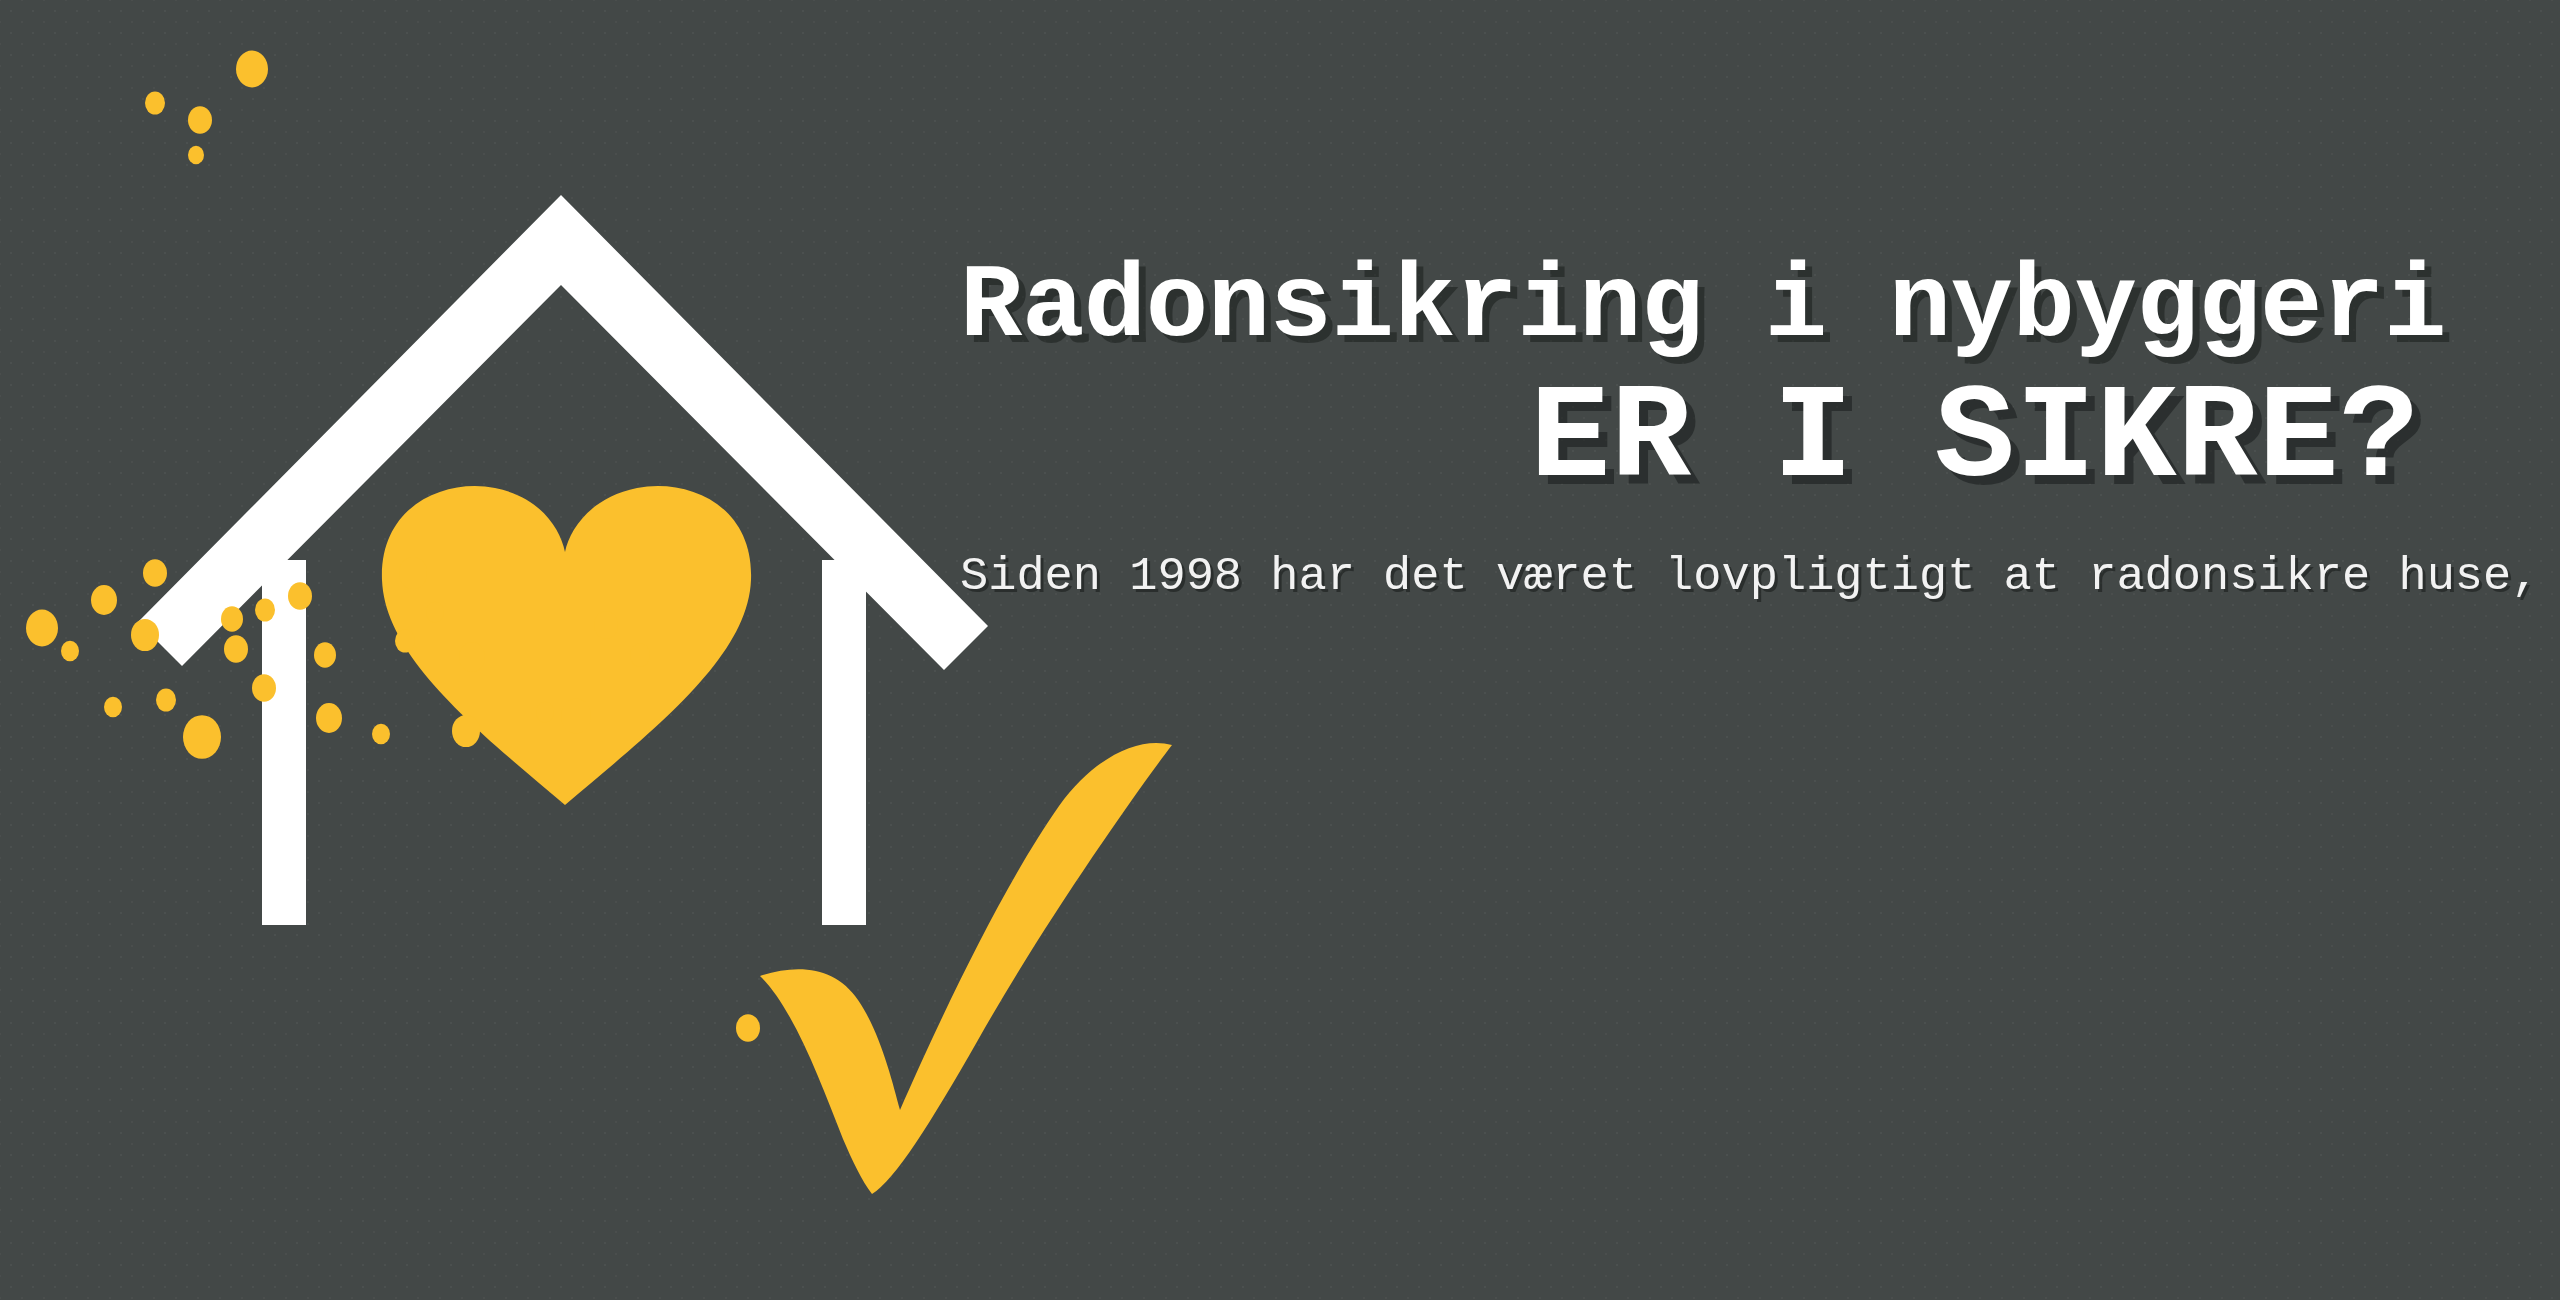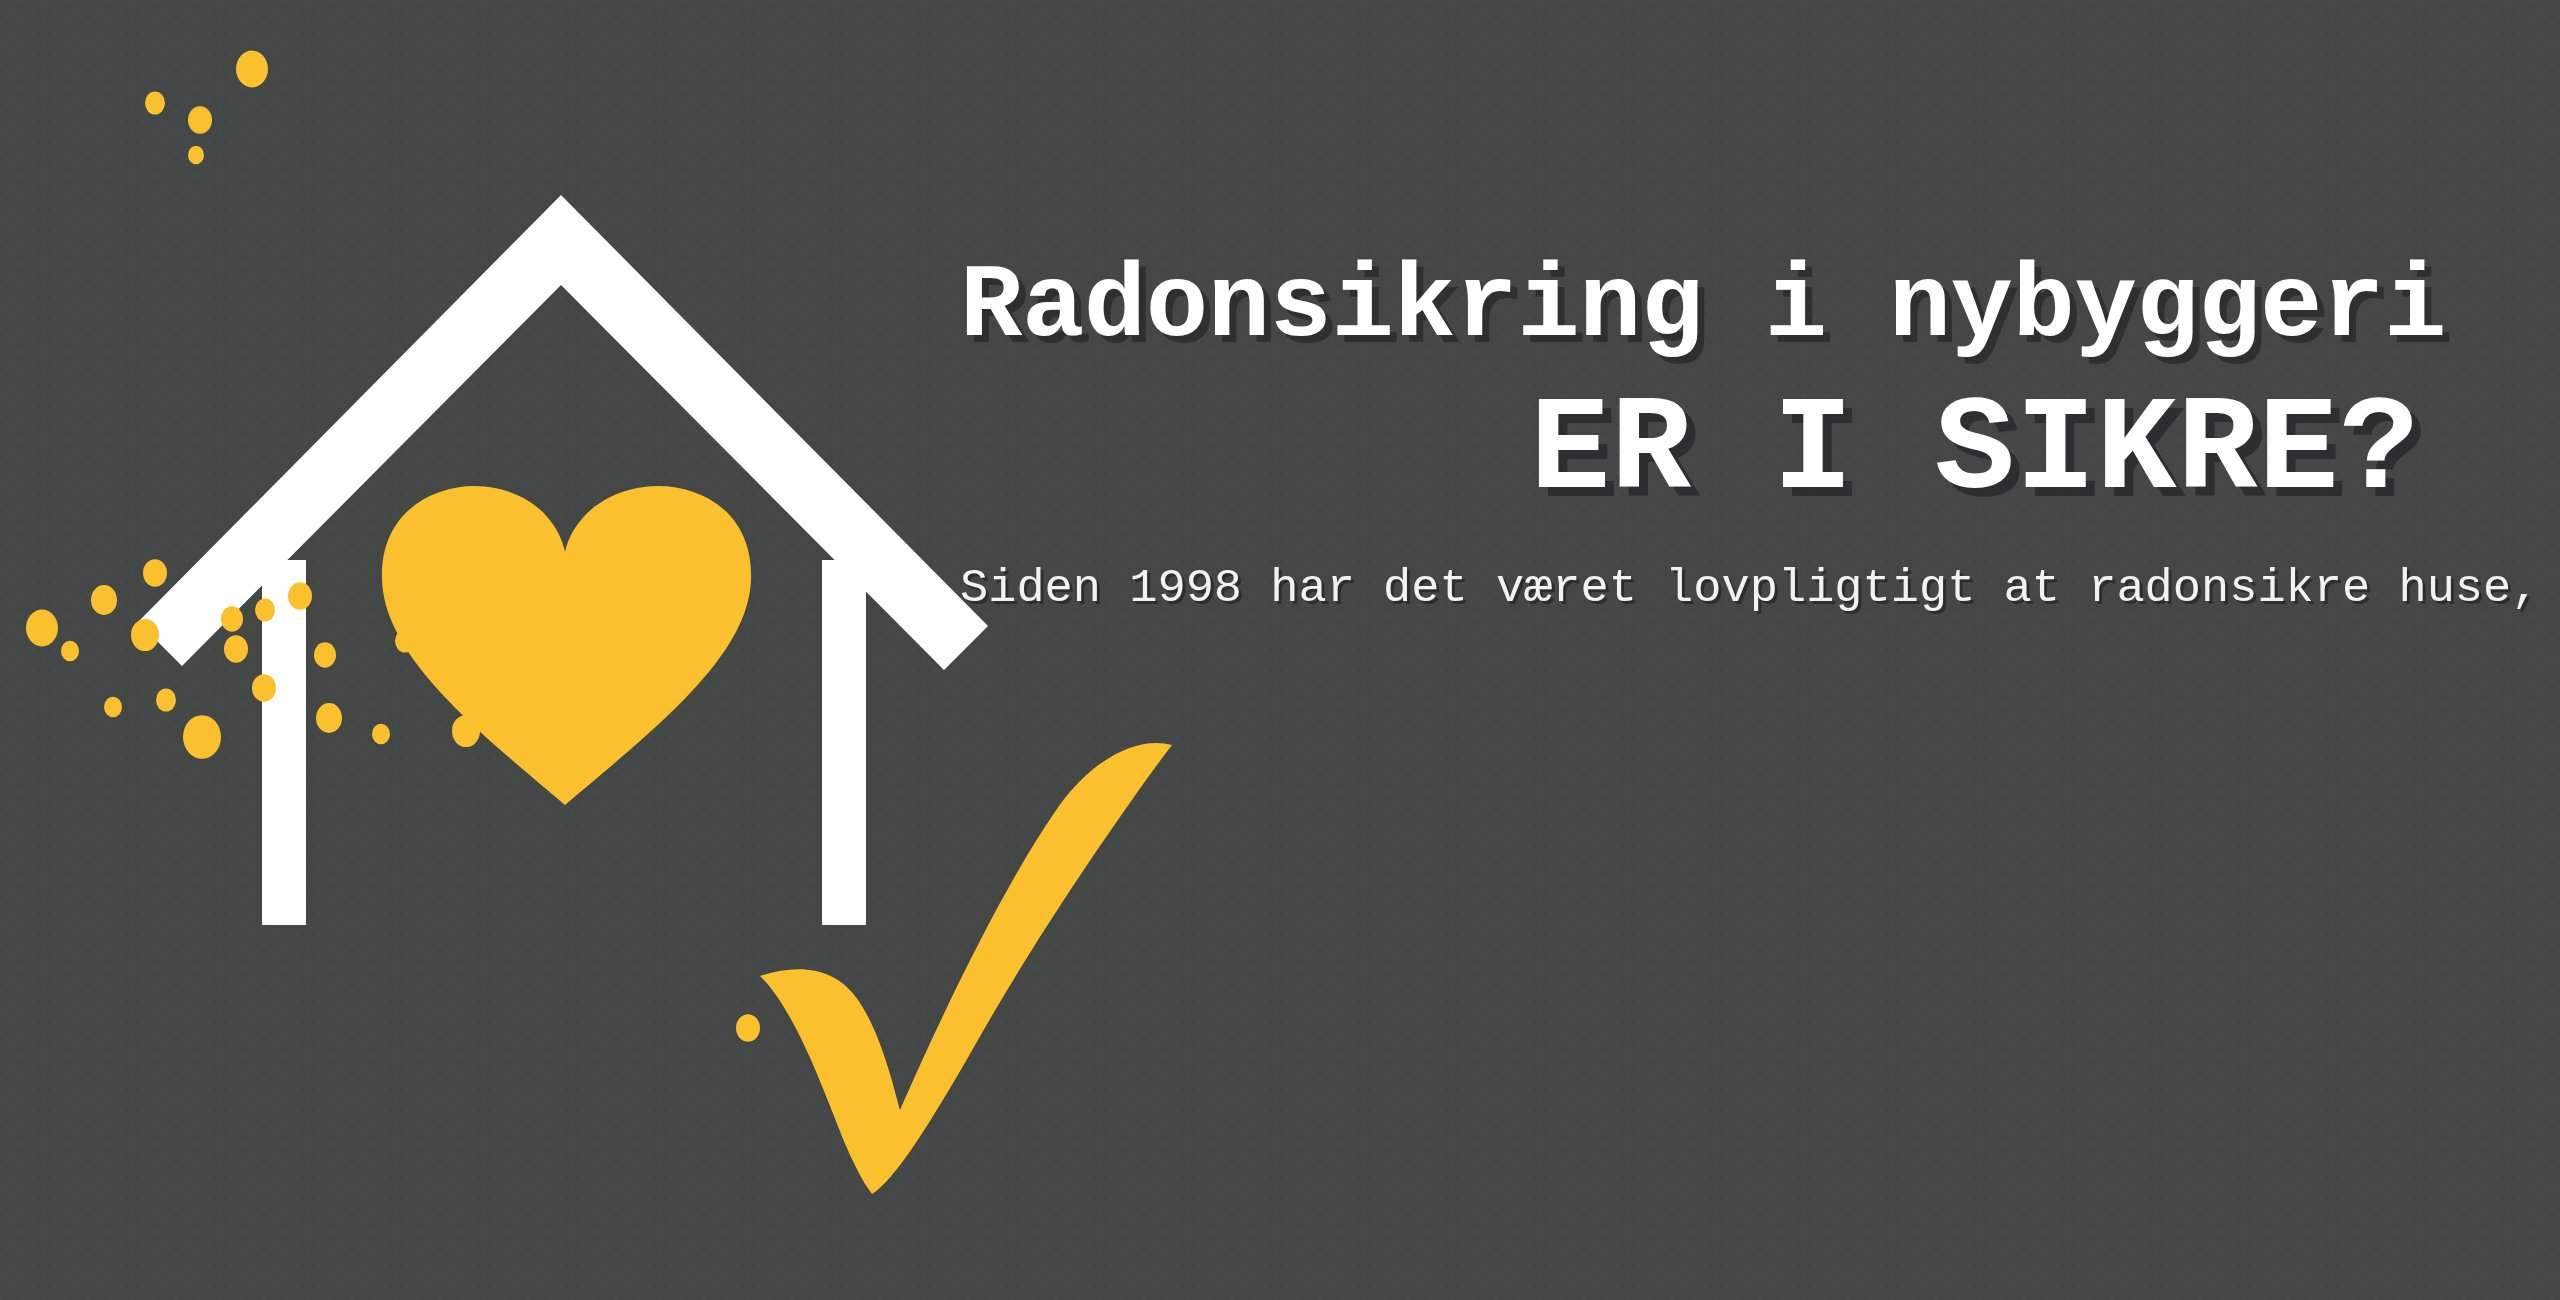--- a/index.html
+++ b/index.html
@@ -56,7 +56,7 @@
     color: #ffffff;
     letter-spacing: 0.5px;
     white-space: nowrap;
-    margin-top: 20px;
+    margin-top: 8px;
     text-shadow: 9px 9px 0 rgba(22,25,24,0.52);
   }
   .subtitle {

